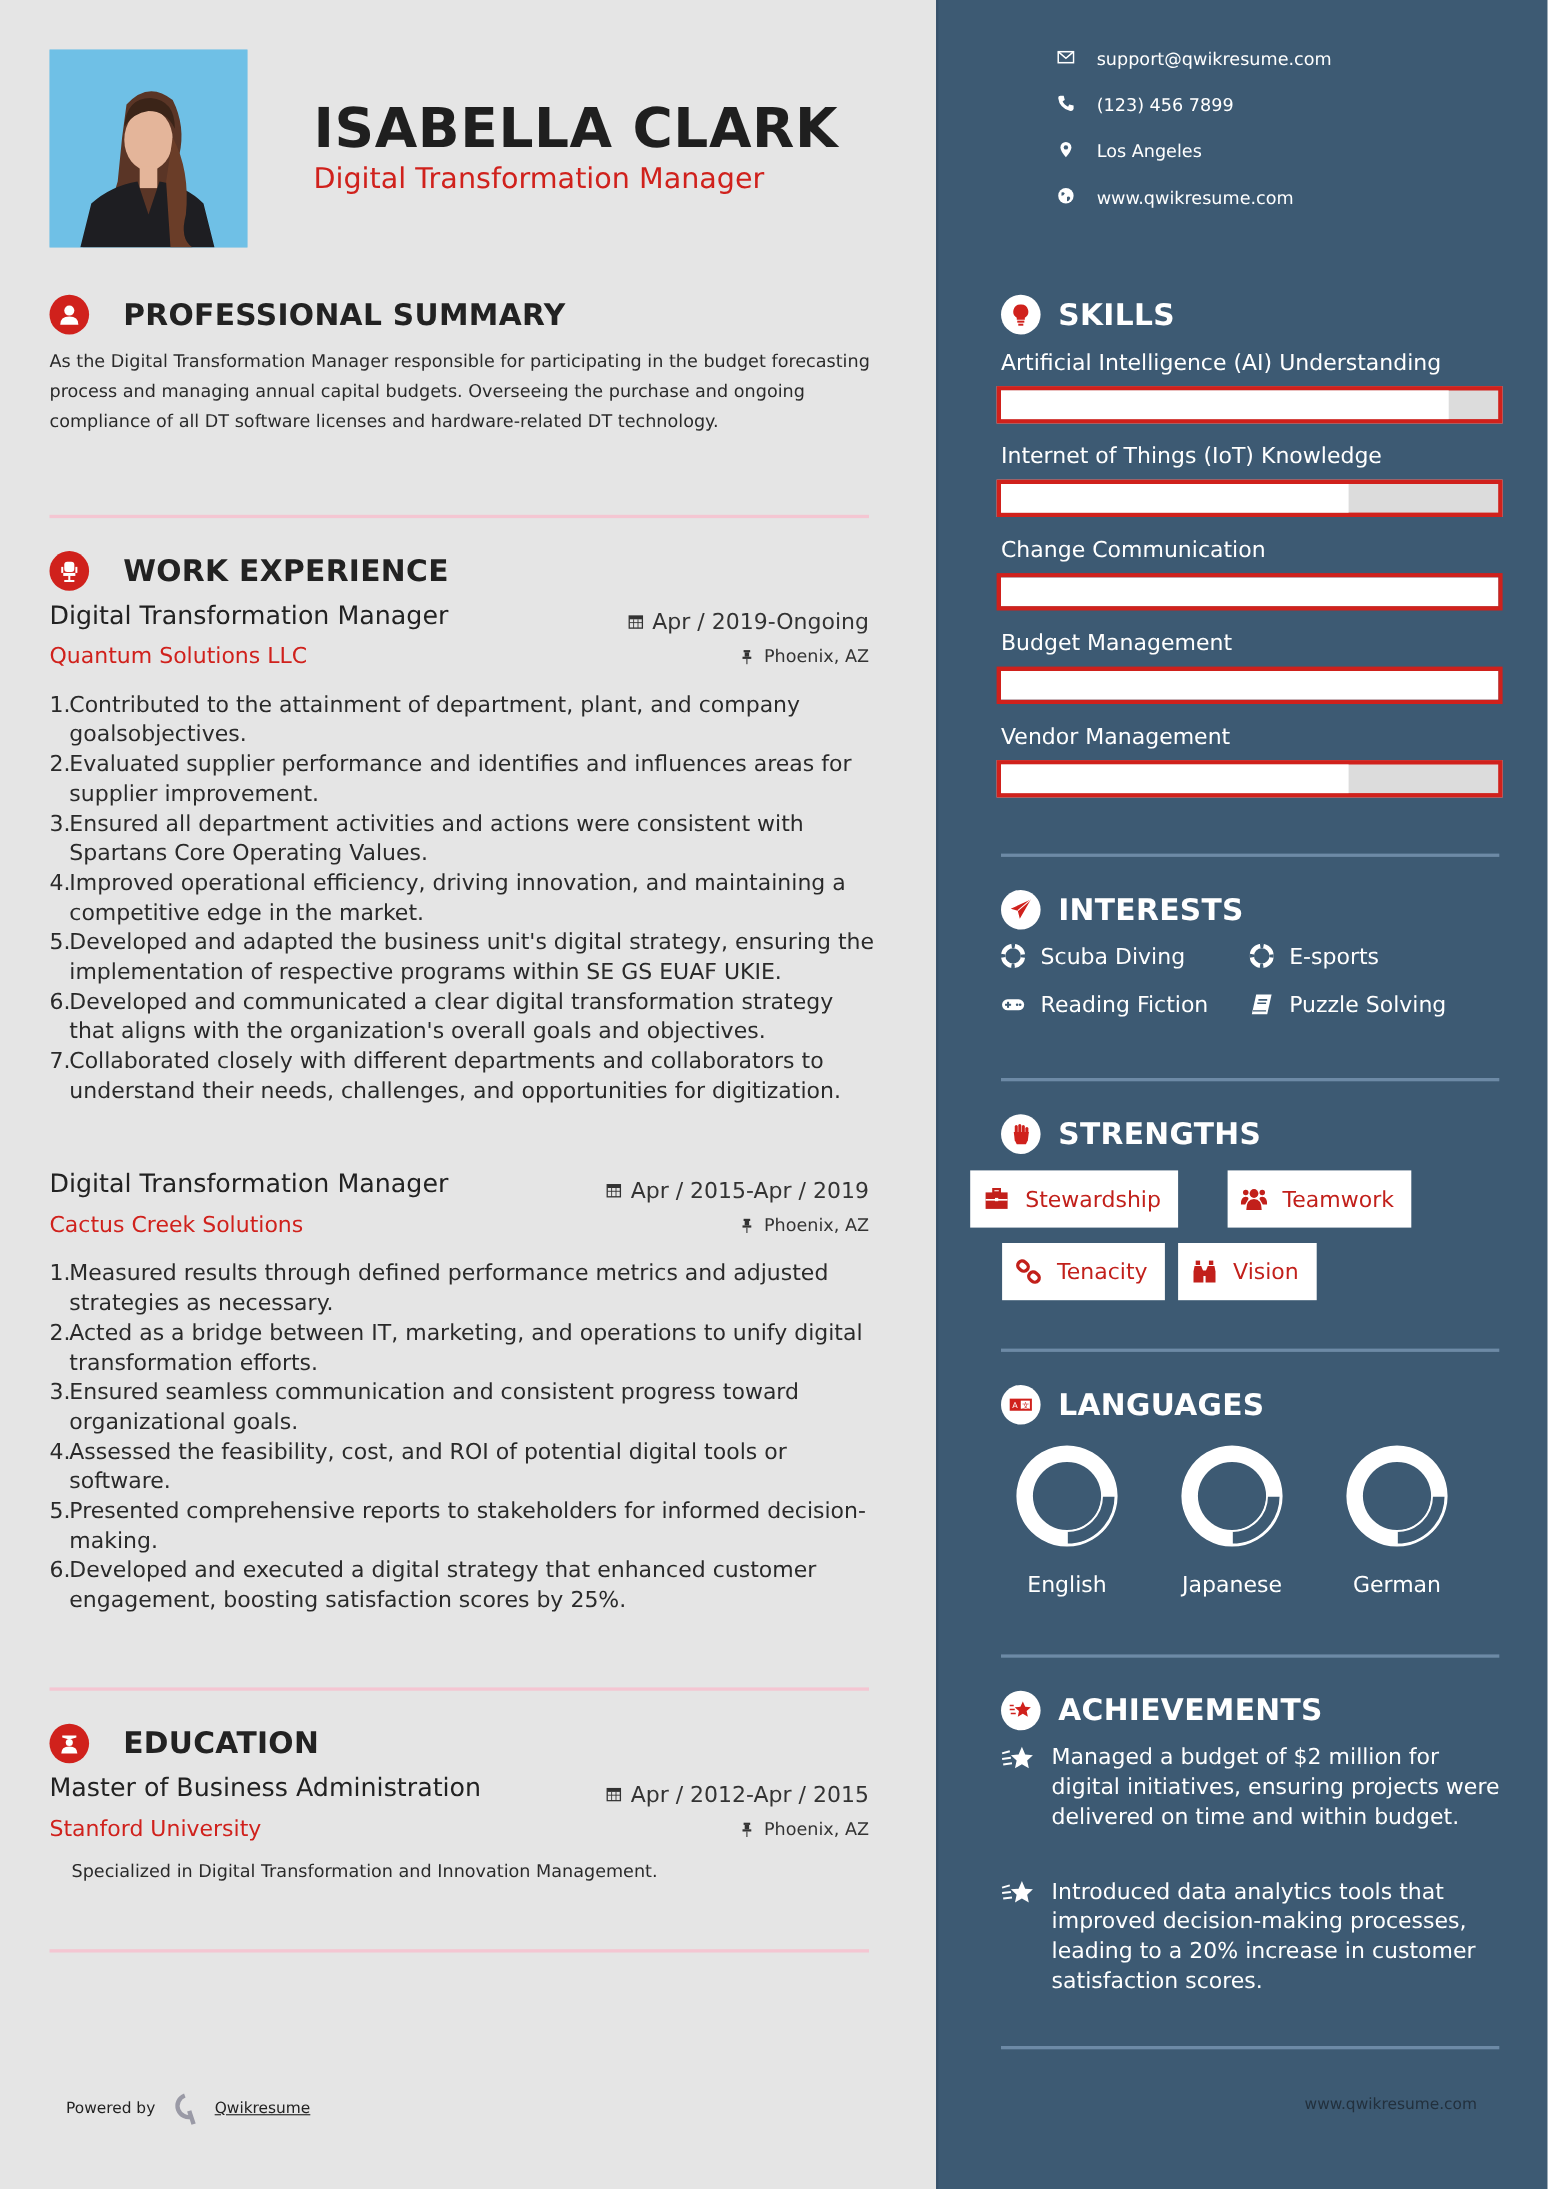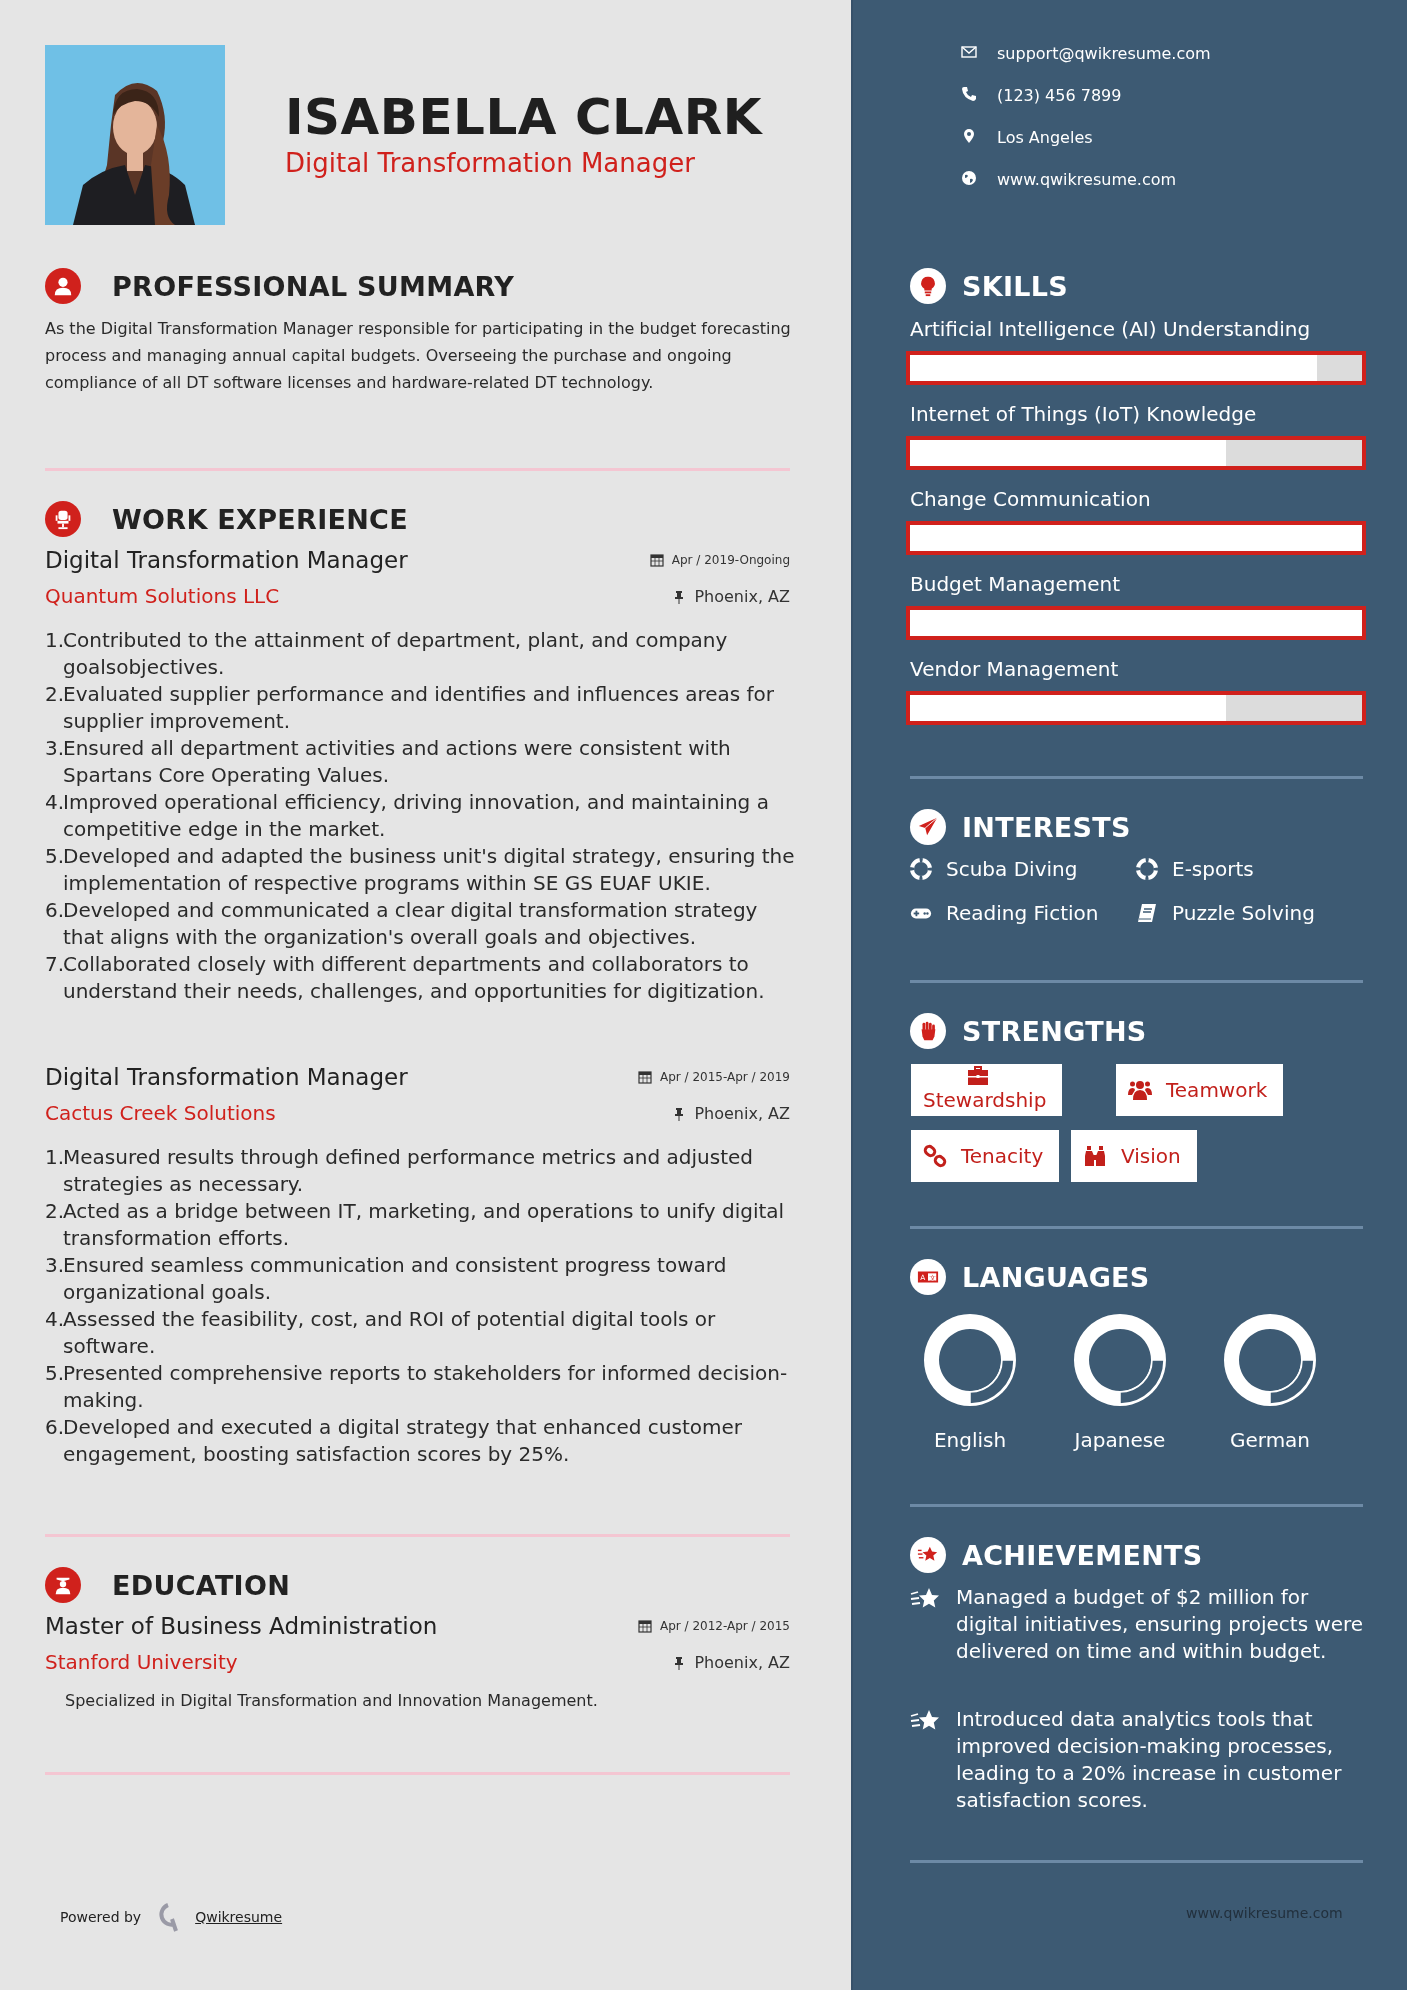--- a/index.html
+++ b/index.html
@@ -26,7 +26,7 @@
 
   .job-row { position: absolute; left: 45px; width: 745px; }
   .job-name { position: absolute; left: 0; top: 0; font-size: 23px; color: #222; white-space: nowrap; }
-  .job-date { position: absolute; right: 0; top: 6px; font-size: 12px; color: #333; white-space: nowrap; display: flex; align-items: center; margin-left: 10px; }
+  .job-date { position: absolute; right: 0; top: 6px; font-size: 20px; color: #333; white-space: nowrap; display: flex; align-items: center; margin-left: 10px; }
   .company { position: absolute; left: 0; top: 37px; font-size: 20px; color: #d0211c; white-space: nowrap; }
   .job-loc { position: absolute; right: 0; top: 40px; font-size: 16px; color: #333; white-space: nowrap; display: flex; align-items: center; }
   .mini-icon { display: inline-block; width: 14px; height: 14px; margin-right: 8px; }

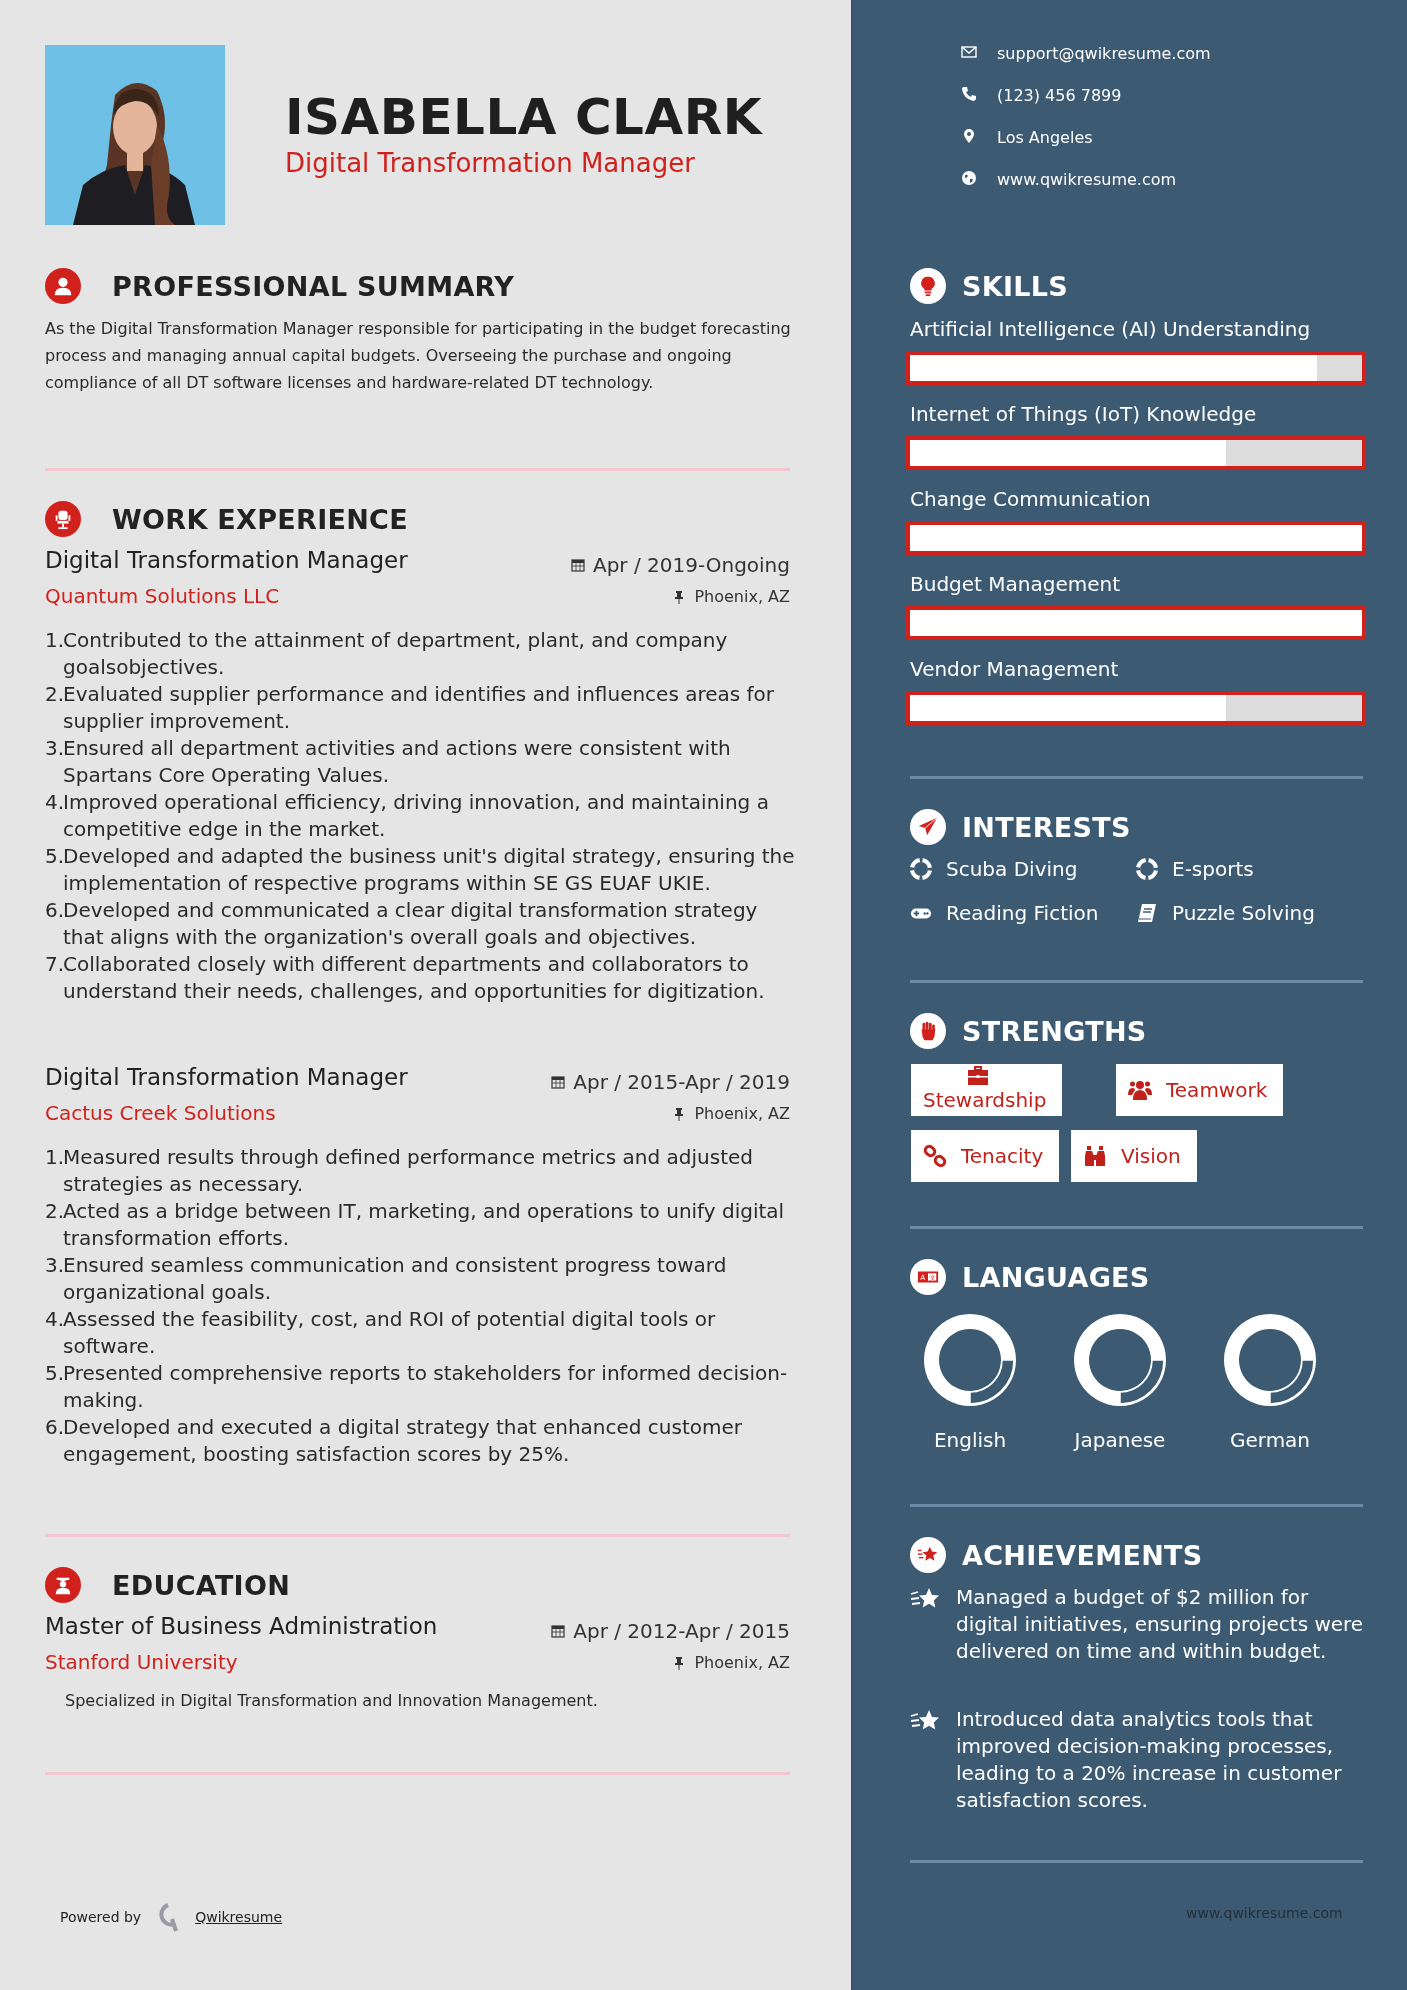--- a/index.html
+++ b/index.html
@@ -369,7 +369,7 @@
     </span>
   <span class="s-title">STRENGTHS</span>
 </div>
-<div class="strength" style="left: 911px; top: 1064px; flex-direction: column;">
+<div class="strength" style="left: 882px; top: 1064px;">
   <span class="si">
       <svg viewBox="0 0 24 24" width="24" height="24">
         <rect x="9" y="3" width="6" height="3" fill="none" stroke="#c2201b" stroke-width="2"></rect>

